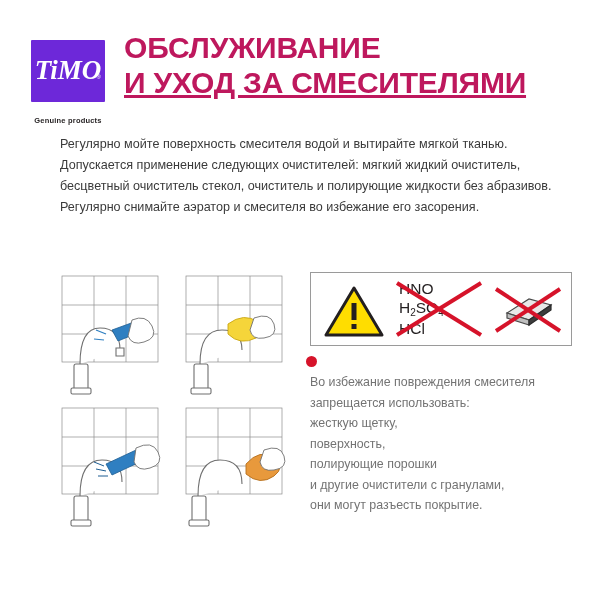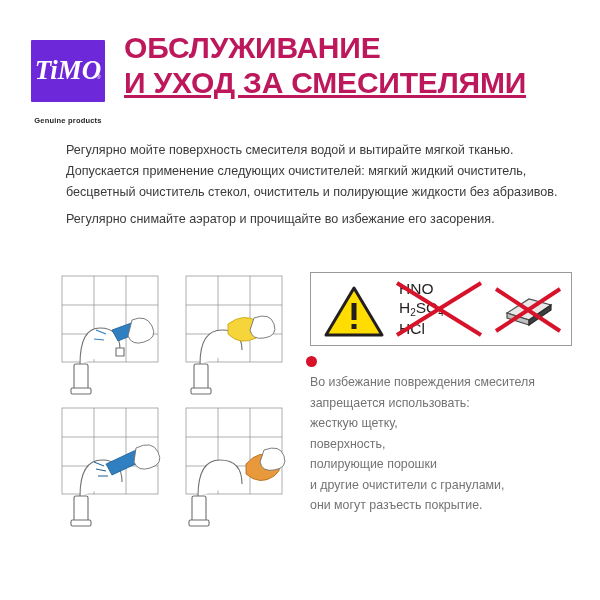--- a/index.html
+++ b/index.html
@@ -94,7 +94,7 @@
     line-height: 21px;
     color: #3a3a3a;
   }
-  .intro p { margin: 6px; }
+  .intro p { margin: 0; }
 
   
   .illus {

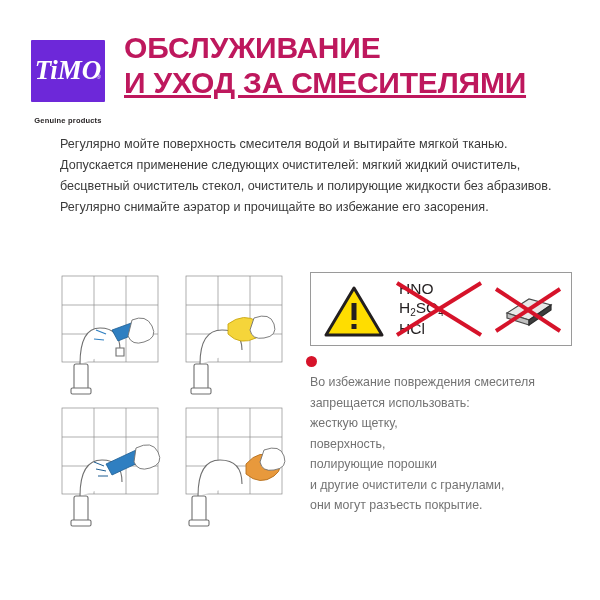--- a/index.html
+++ b/index.html
@@ -195,7 +195,7 @@
 
   <div class="intro">
     <p>Регулярно мойте поверхность смесителя водой и вытирайте мягкой тканью. Допускается применение следующих очистителей: мягкий жидкий очиститель, бесцветный очиститель стекол, очиститель и полирующие жидкости без абразивов.</p>
-    <p>Регулярно снимайте аэратор и прочищайте во избежание его засорения.</p>
+    <p>Регулярно снимайте аэратор и смесителя во избежание его засорения.</p>
   </div>
 
   <div class="illus">

